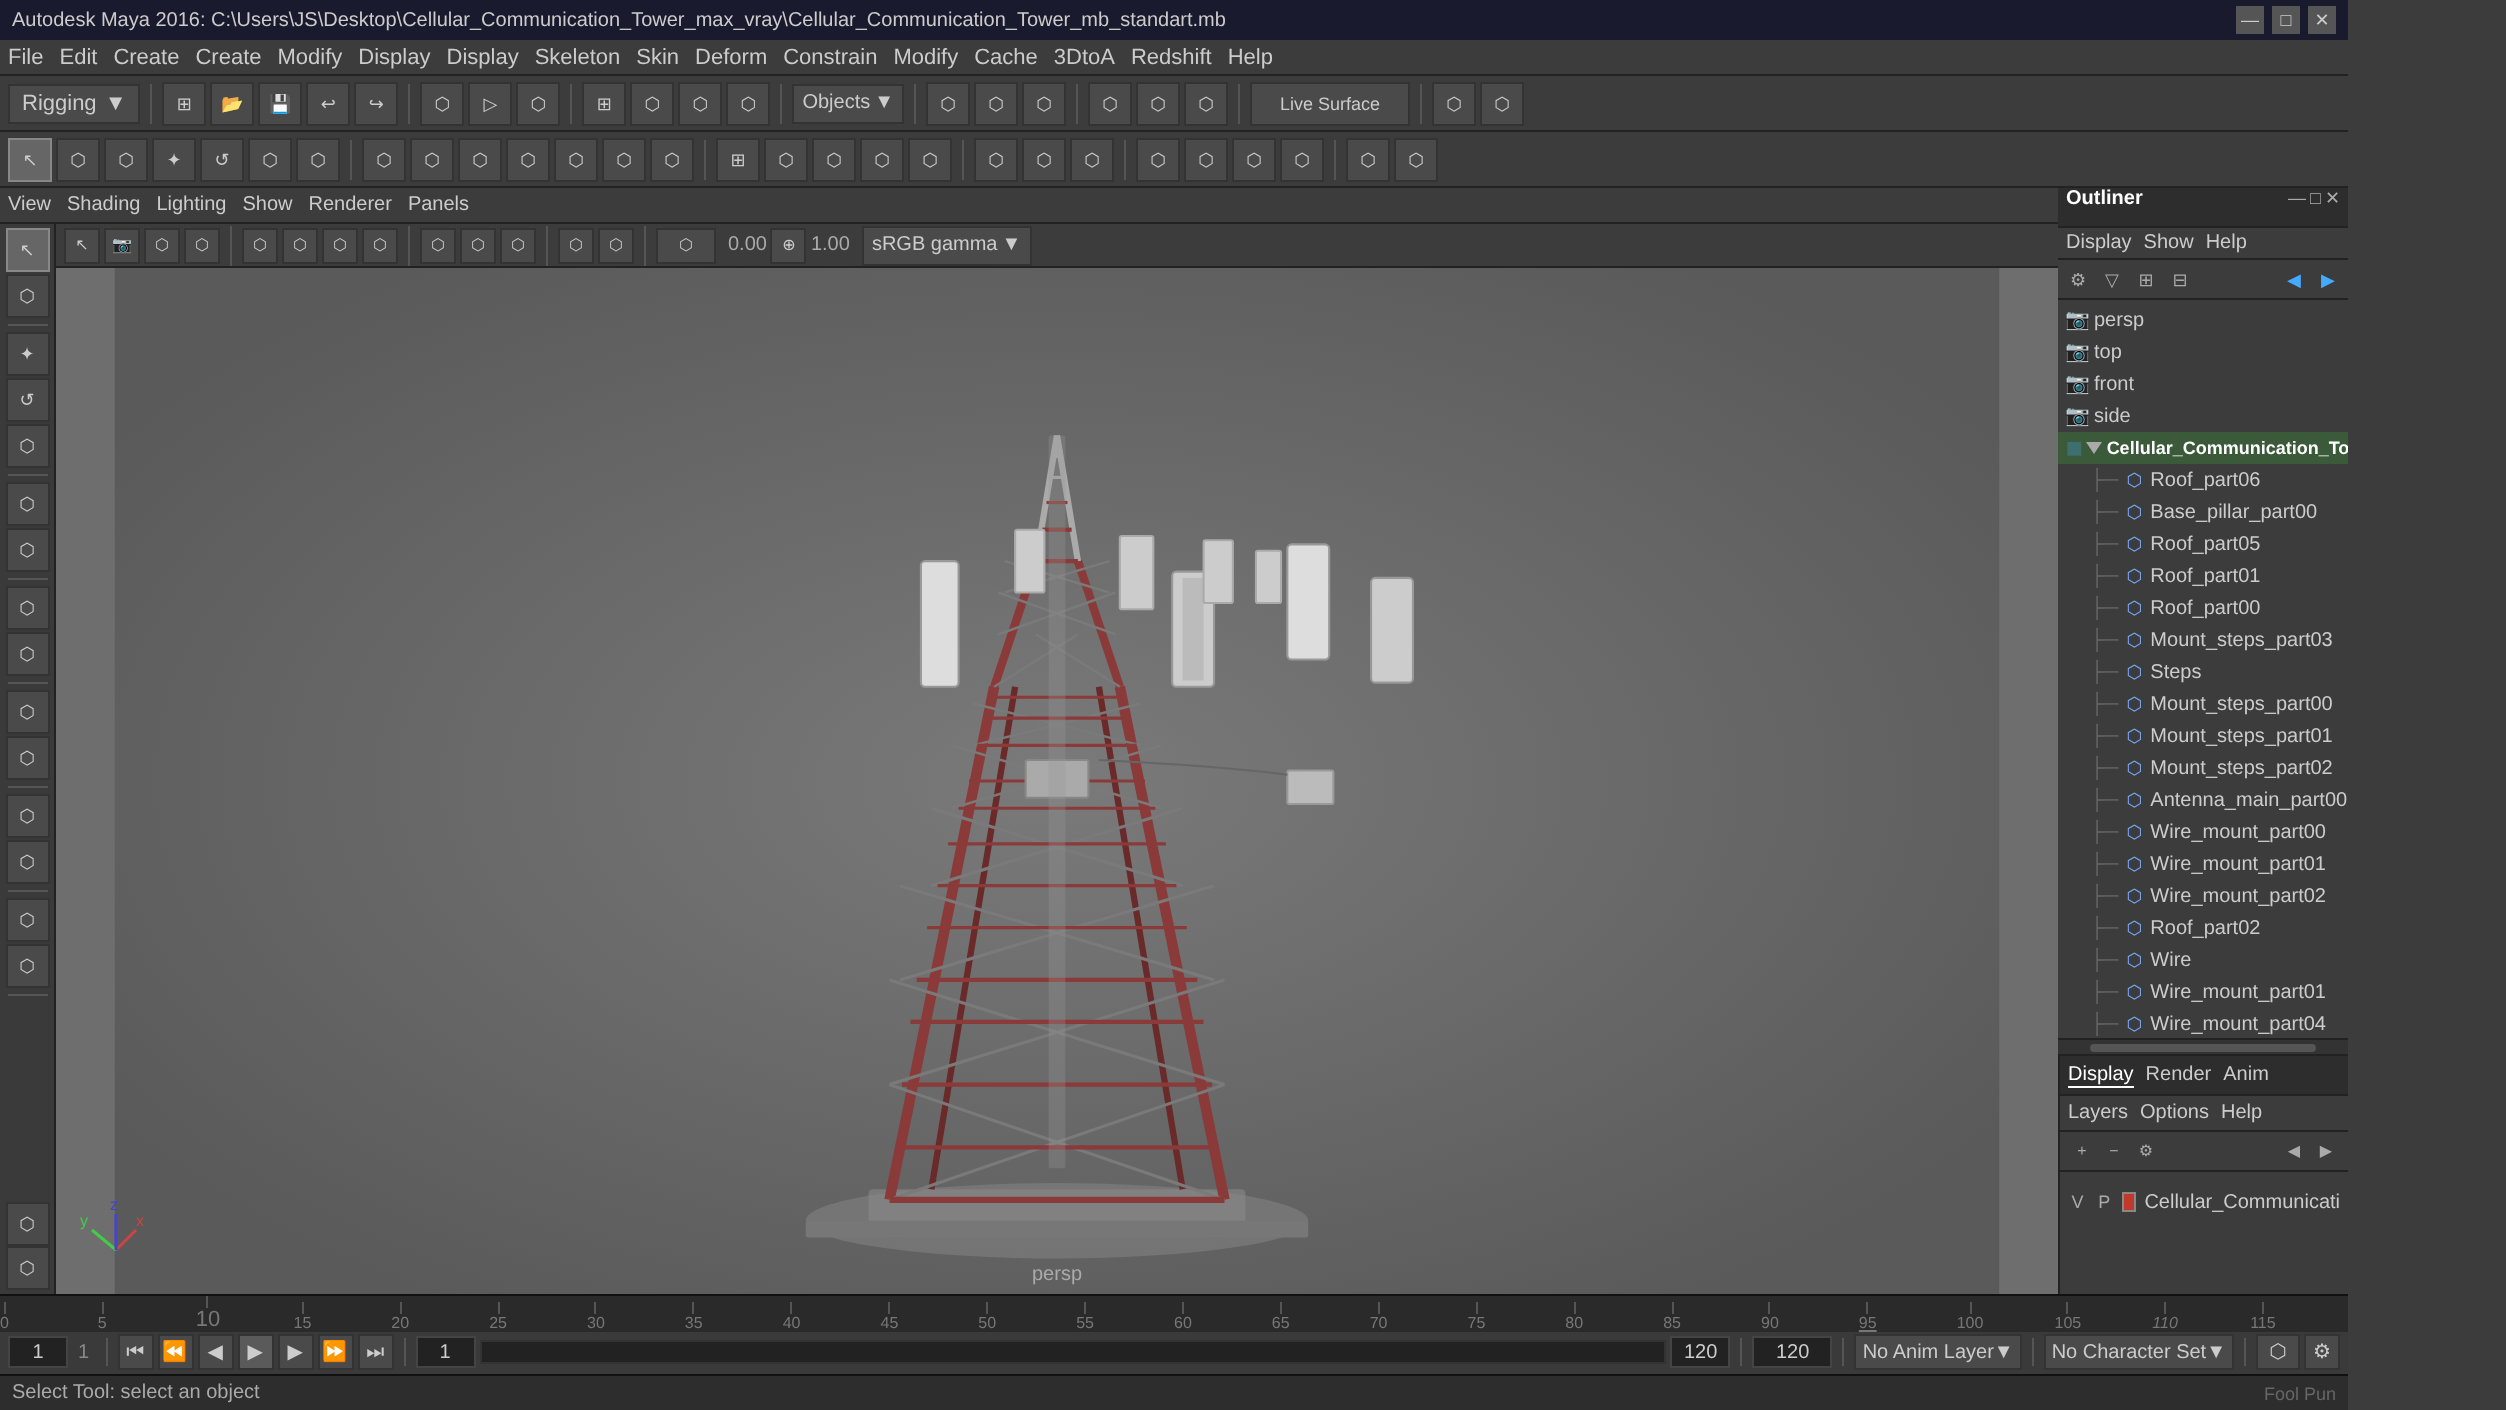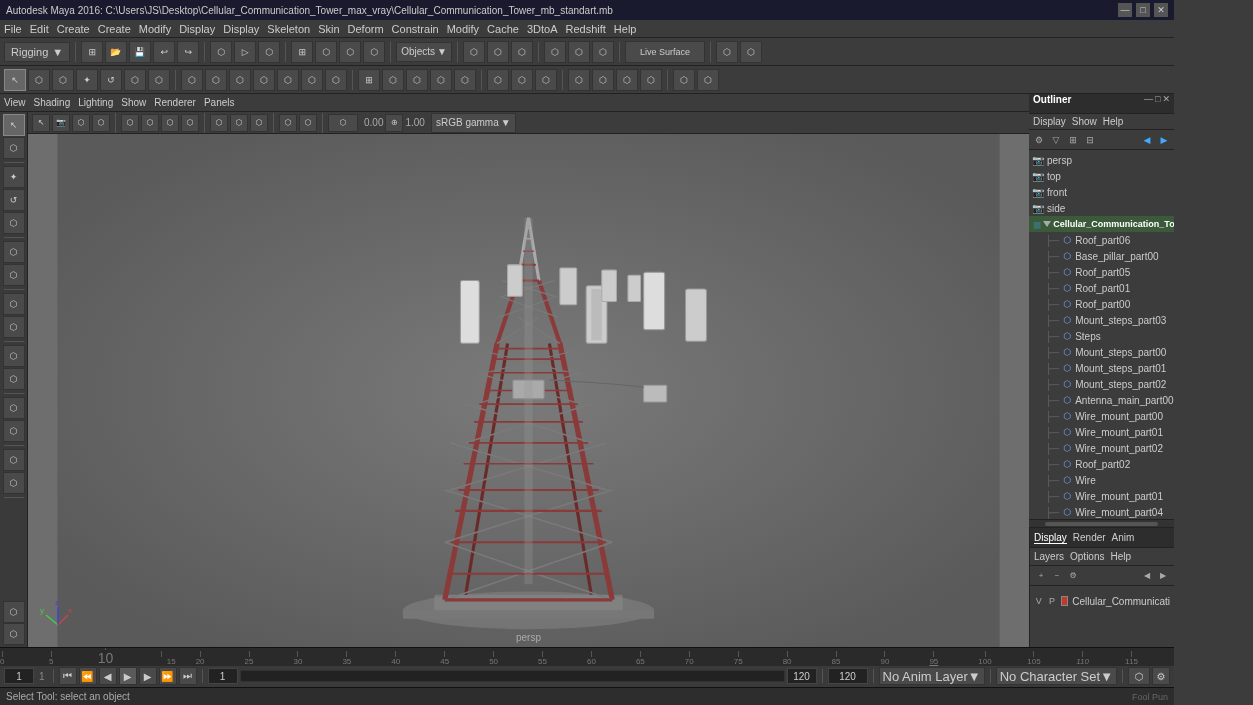--- a/index.html
+++ b/index.html
@@ -884,7 +884,7 @@
 
       <div class="tick-mark" style="left: 0%;"><div class="tick-line"></div><span style="font-size:8px;color:#777;">0</span></div>
           <div class="tick-mark" style="left: 4.16667%;"><div class="tick-line"></div><span style="font-size:8px;color:#777;">5</span></div>
-          <div class="tick-mark" style="left: 8.33333%;"><div class="tick-line"></div><span style="font-size:14px;color:#777;">10</span></div>
+          <div class="tick-mark" style="left: 8.33333%;"><div class="tick-line"></div><span style="font-size:11px;color:#777;">10</span></div>
           <div class="tick-mark" style="left: 12.5%;"><div class="tick-line"></div><span style="font-size:8px;color:#777;margin-left:20px;">15</span></div>
           <div class="tick-mark" style="left: 16.6667%;"><div class="tick-line"></div><span style="font-size:8px;color:#777;">20</span></div>
           <div class="tick-mark" style="left: 20.8333%;"><div class="tick-line"></div><span style="font-size:8px;color:#777;">25</span></div>

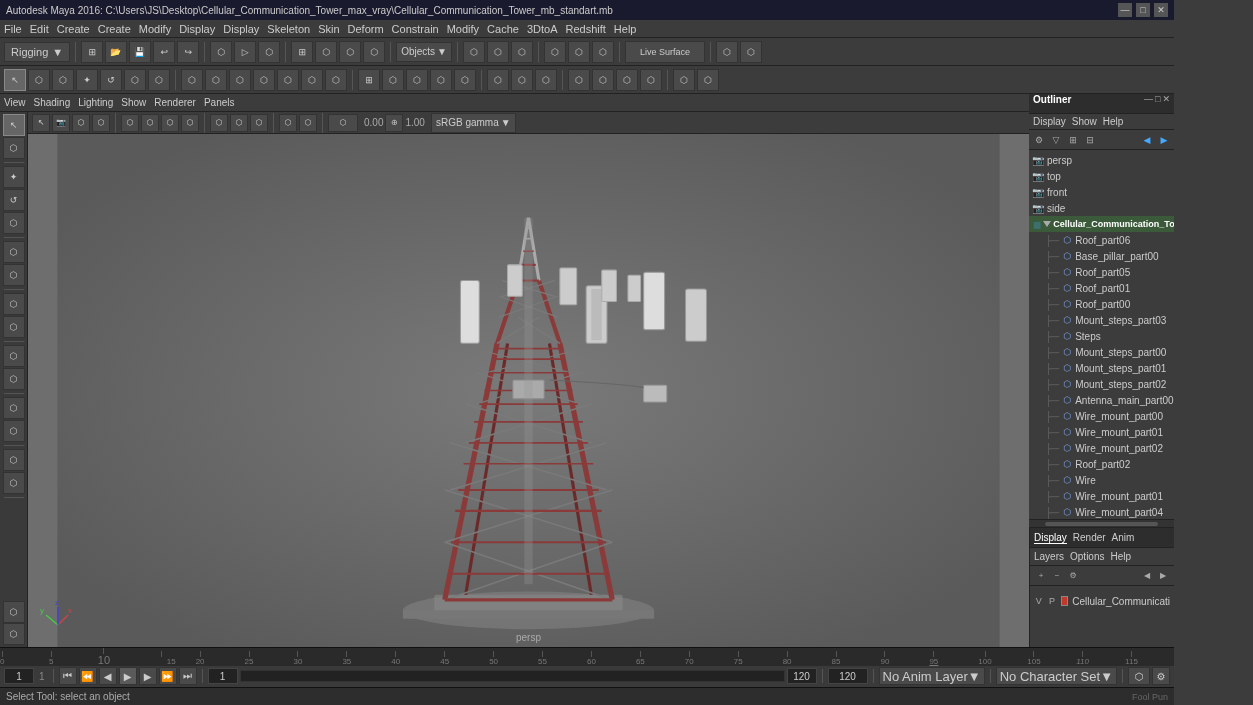--- a/index.html
+++ b/index.html
@@ -885,7 +885,7 @@
       <div class="tick-mark" style="left: 0%;"><div class="tick-line"></div><span style="font-size:8px;color:#777;">0</span></div>
           <div class="tick-mark" style="left: 4.16667%;"><div class="tick-line"></div><span style="font-size:8px;color:#777;">5</span></div>
           <div class="tick-mark" style="left: 8.33333%;"><div class="tick-line"></div><span style="font-size:11px;color:#777;">10</span></div>
-          <div class="tick-mark" style="left: 12.5%;"><div class="tick-line"></div><span style="font-size:8px;color:#777;margin-left:20px;">15</span></div>
+          <div class="tick-mark" style="left: 12.5%;"><div class="tick-line"></div><span style="font-size:8px;color:#777;">15</span></div>
           <div class="tick-mark" style="left: 16.6667%;"><div class="tick-line"></div><span style="font-size:8px;color:#777;">20</span></div>
           <div class="tick-mark" style="left: 20.8333%;"><div class="tick-line"></div><span style="font-size:8px;color:#777;">25</span></div>
           <div class="tick-mark" style="left: 25%;"><div class="tick-line"></div><span style="font-size:8px;color:#777;">30</span></div>

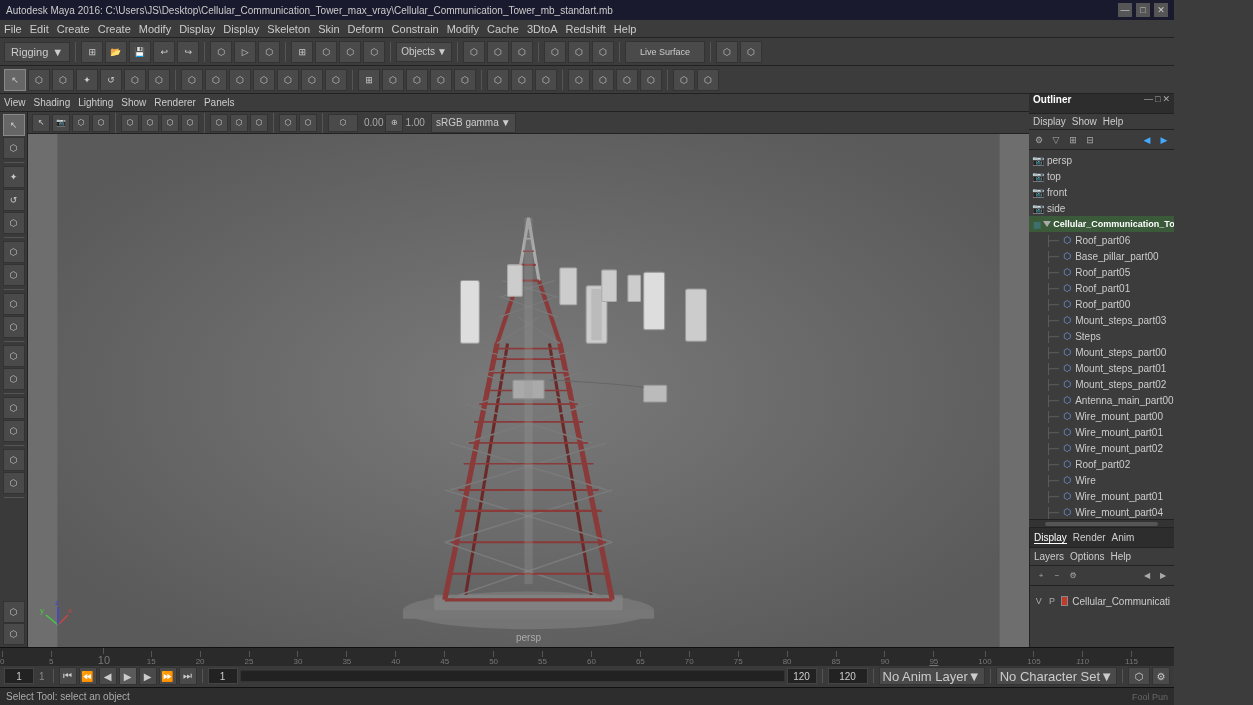--- a/index.html
+++ b/index.html
@@ -310,7 +310,7 @@
     }
     .tl-dropdown {
       height: 18px; background: #4a4a4a; border: 1px solid #333;
-      color: #ccc; font-size: 13px; padding: 0 3px;
+      color: #ccc; font-size: 10px; padding: 0 3px;
       display: flex; align-items: center;
     }
 

